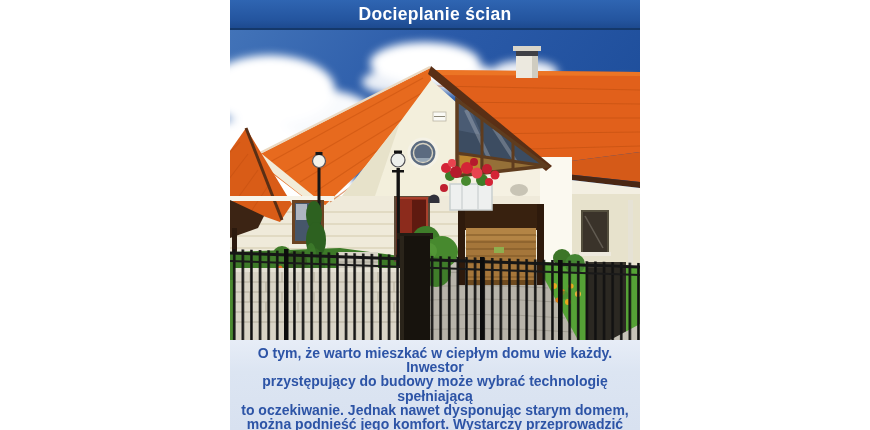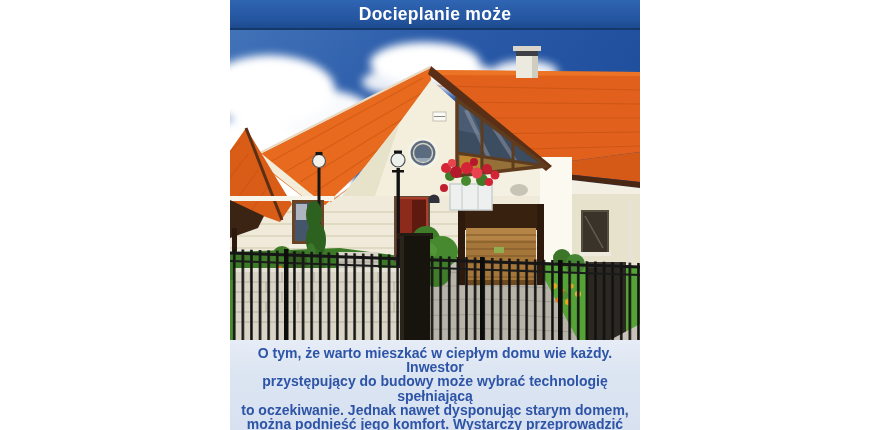--- a/index.html
+++ b/index.html
@@ -40,7 +40,7 @@
   <div class="column">
 
     <div class="header">
-      <span class="title">Docieplanie może</span>
+      <span class="title">Docieplanie ścian</span>
     </div>
 
     <div class="photo">

